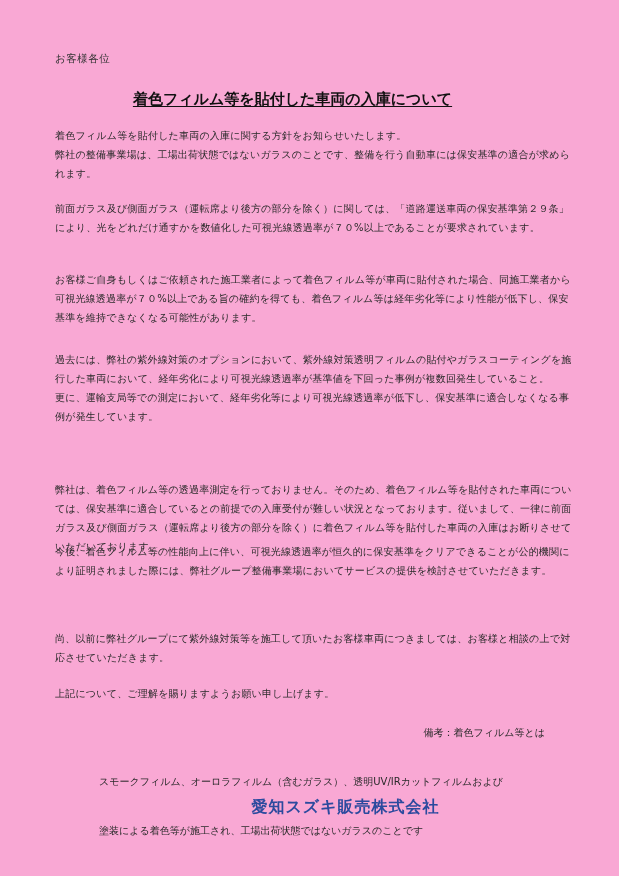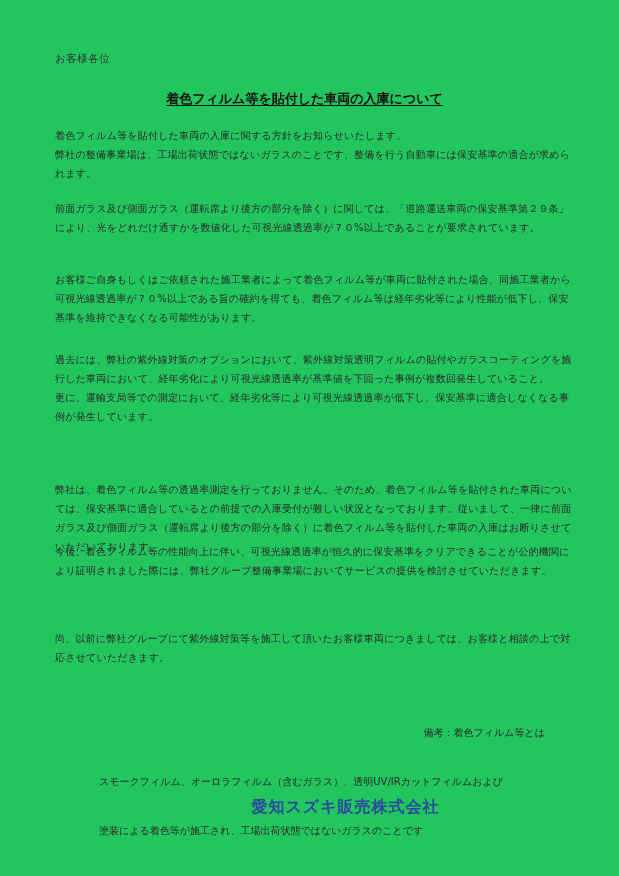--- a/index.html
+++ b/index.html
@@ -19,7 +19,7 @@
       position: absolute;
       left: 0; top: 0;
       width: 619px; height: 876px;
-      background: #22c55e;
+      background: #f9a8d4;
     }
     .addressee {
       position: absolute;

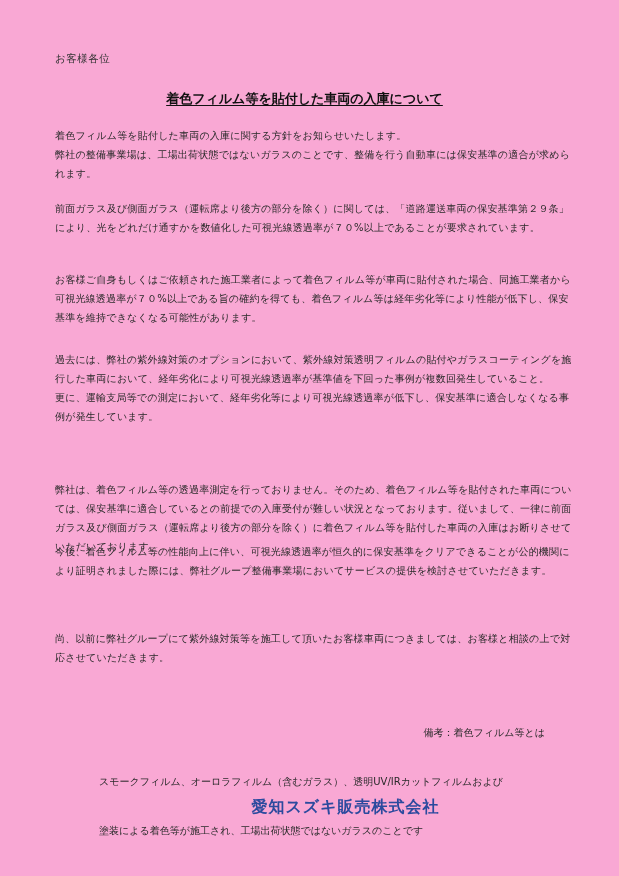--- a/index.html
+++ b/index.html
@@ -30,10 +30,10 @@
     }
     .title {
       position: absolute;
-      left: 12px; width: 585px;
+      left: 0; width: 585px;
       top: 90px;
       text-align: center;
-      font-size: 13px;
+      font-size: 15px;
       font-weight: bold;
       color: #111;
     }

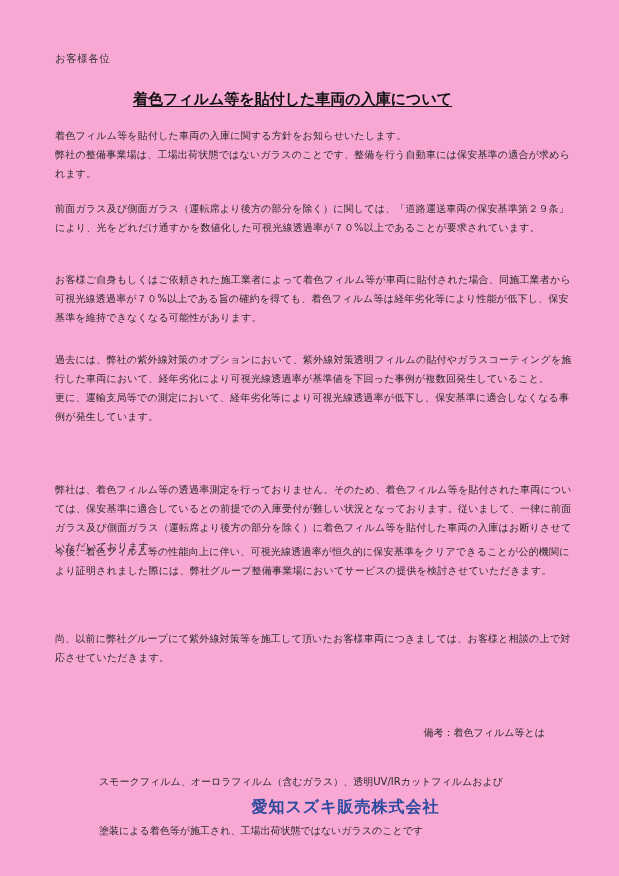--- a/index.html
+++ b/index.html
@@ -131,6 +131,9 @@
     <p>尚、以前に弊社グループにて紫外線対策等を施工して頂いたお客様車両につきましては、お客様と相談の上で対応させていただきます。</p>
   </div>
 
+  <div class="para" id="p8">
+    <p>上記について、ご理解を賜りますようお願い申し上げます。</p>
+  </div>
 
   <div class="note">
     <span class="note-head">備考：着色フィルム等とは</span>

